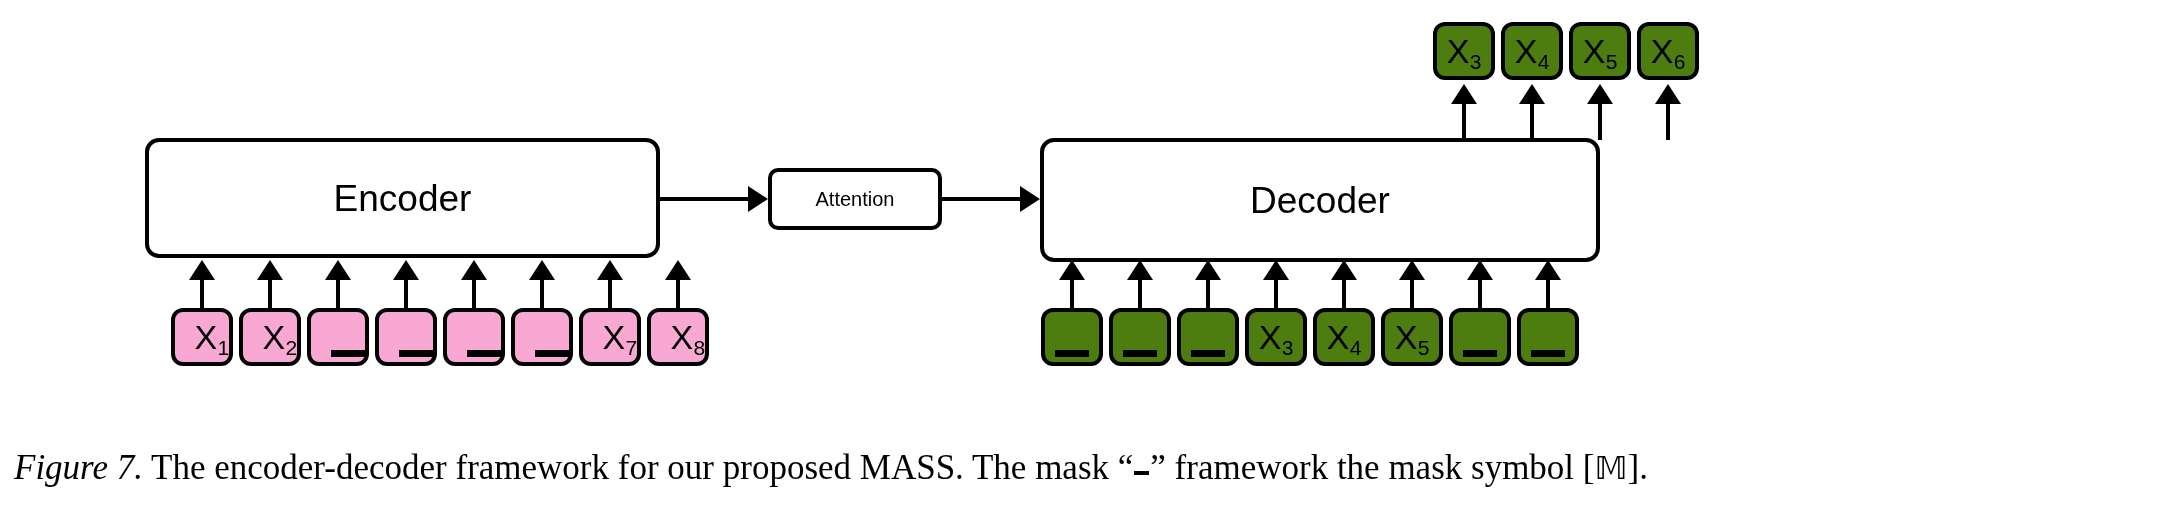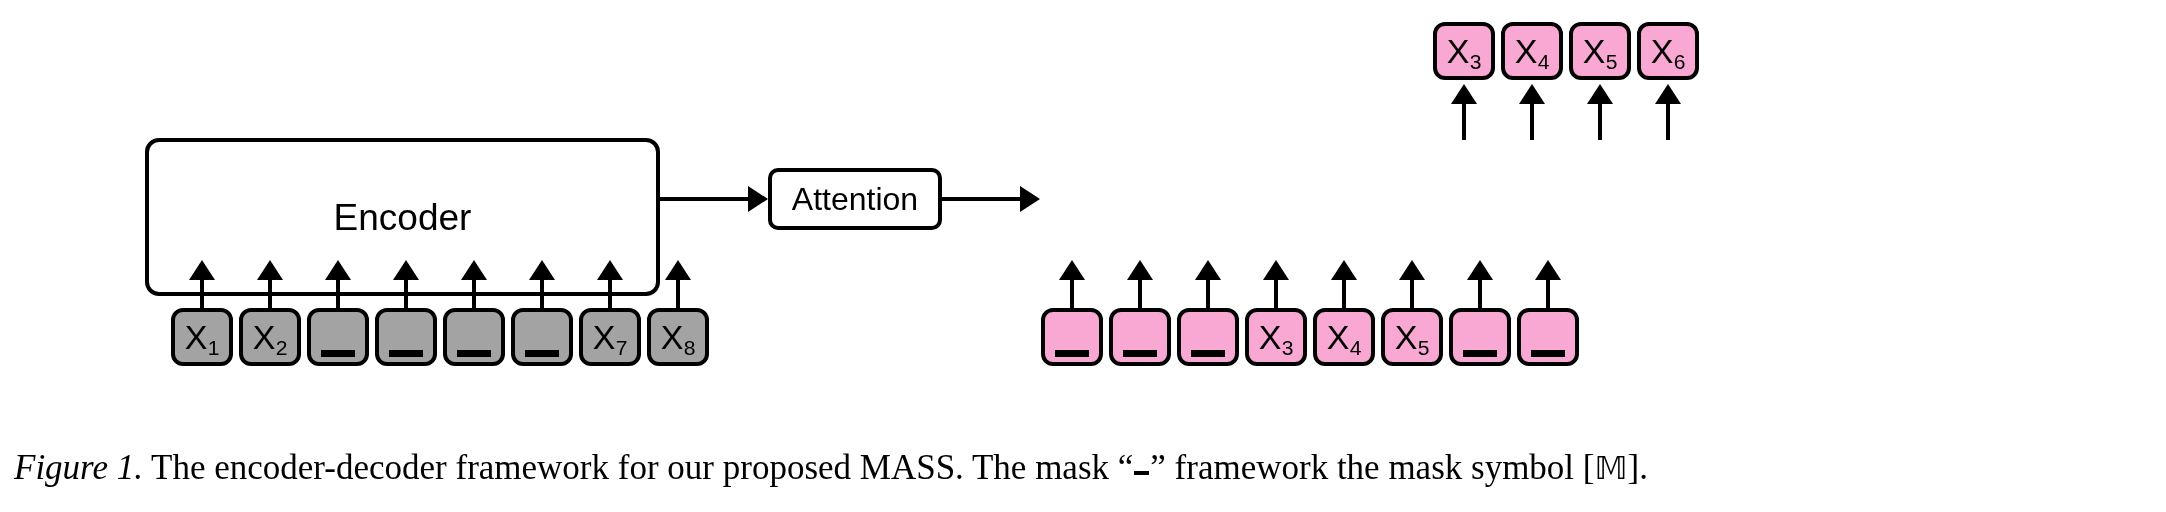--- a/index.html
+++ b/index.html
@@ -69,7 +69,7 @@
     background: #a3a3a3;
   }
   .token.dec, .token.out {
-    background: #f9a8d4;
+    background: #4d7c0f;
   }
   .token .tok-text {
     display: inline-block;

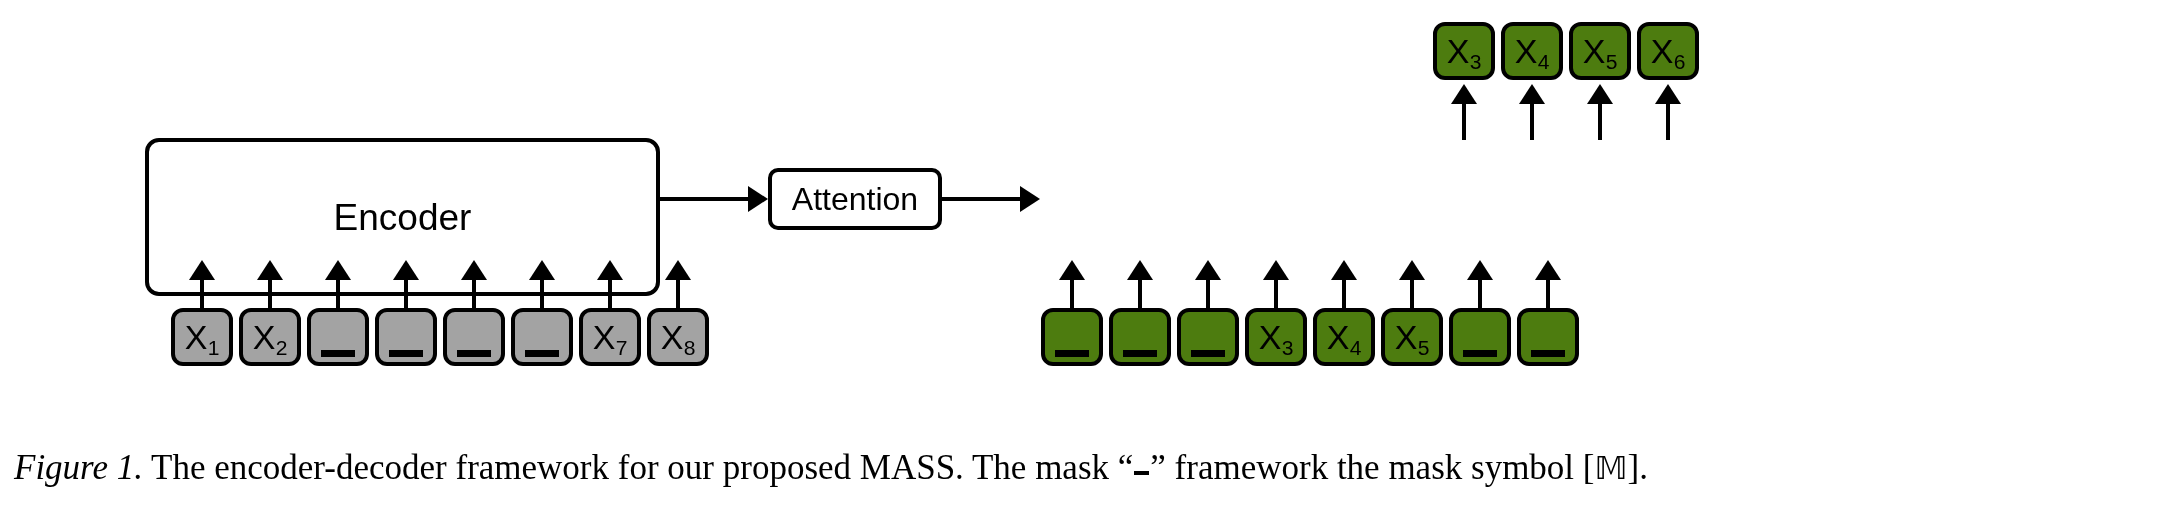--- a/index.html
+++ b/index.html
@@ -160,7 +160,7 @@
 
 <div id="figure-root">
 
-  <div class="module-box" id="encoder-box" style="left:145px; top:138px; width:515px; height:158px;">
+  <div class="module-box" id="encoder-box" style="left:145px; top:138px; width:515px; height:120px;">
     <span class="module-label">Encoder</span>
   </div>
 

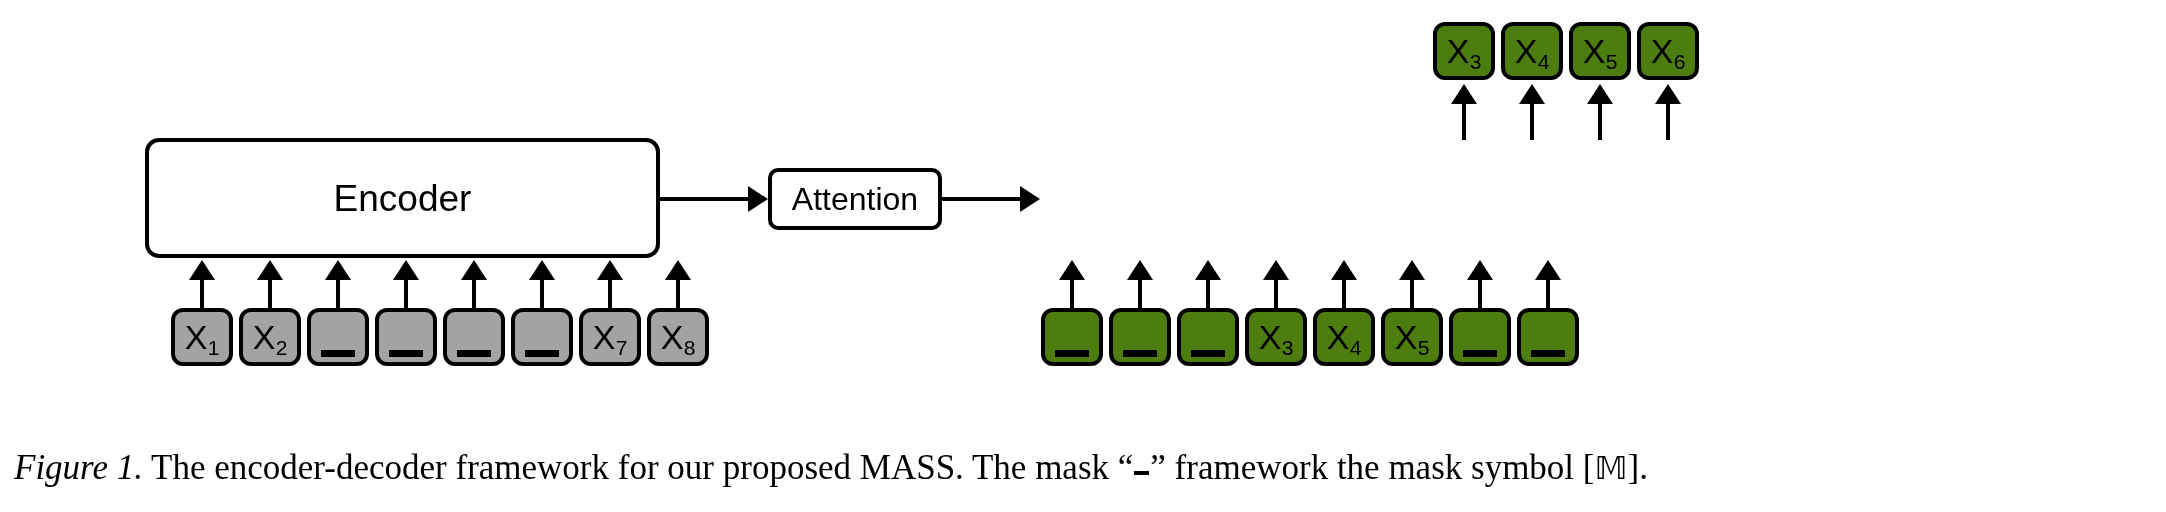--- a/index.html
+++ b/index.html
@@ -47,7 +47,7 @@
     border-radius: 10px;
   }
   .attention-box .module-label {
-    font-size: 32px;
+    font-size: 20px;
     text-align: right;
   }
 

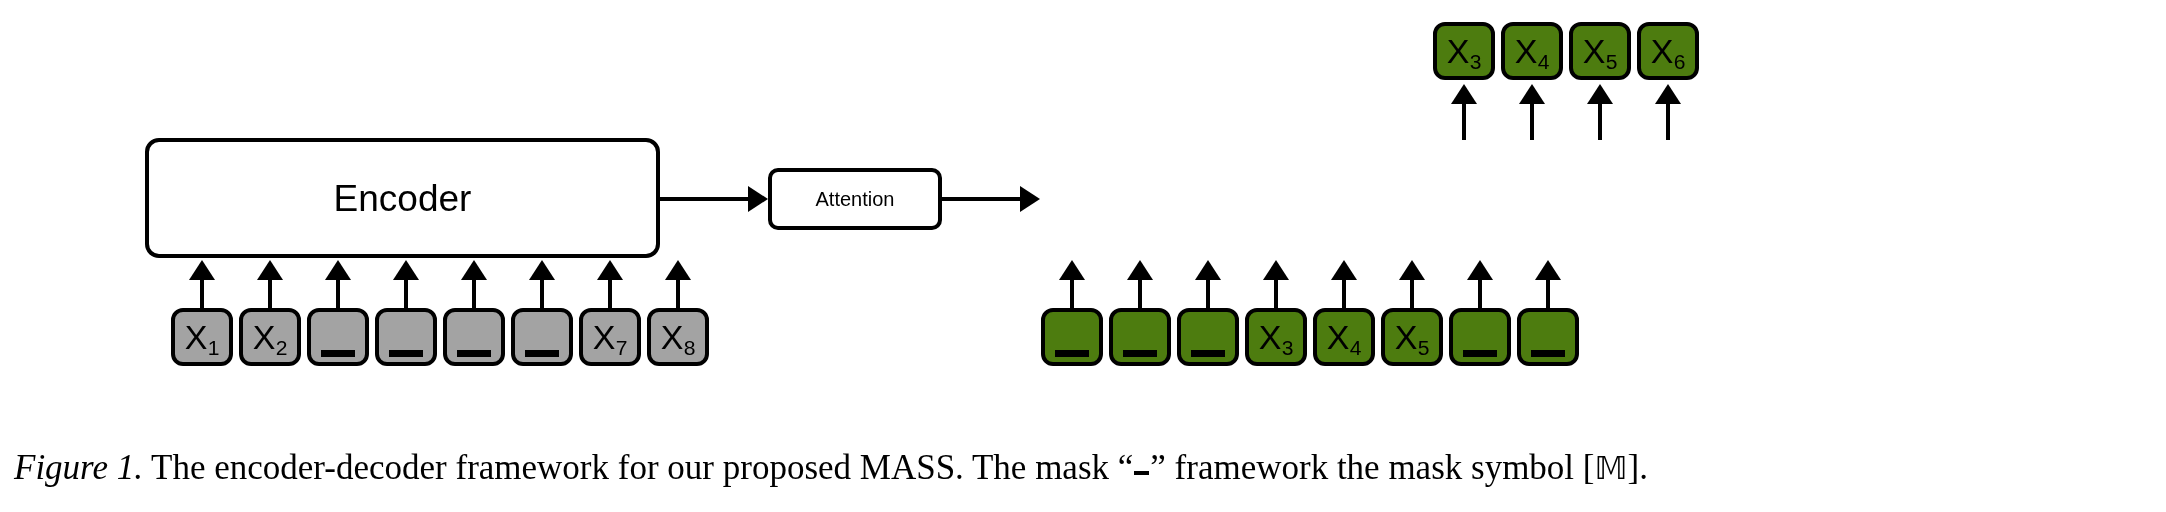--- a/index.html
+++ b/index.html
@@ -220,6 +220,9 @@
   <div class="hline" style="left:942px; top:197px; width:78px;"></div>
   <div class="arrow-right" style="left:1020px; top:186px;"></div>
 
+  <div class="module-box" id="decoder-box" style="left:1040px; top:138px; width:560px; height:124px;">
+    <span class="module-label">Decoder</span>
+  </div>
 
   <div id="decoder-arrows">
       <div class="vline" style="left:1070px; top:278px; height:30px;"></div>

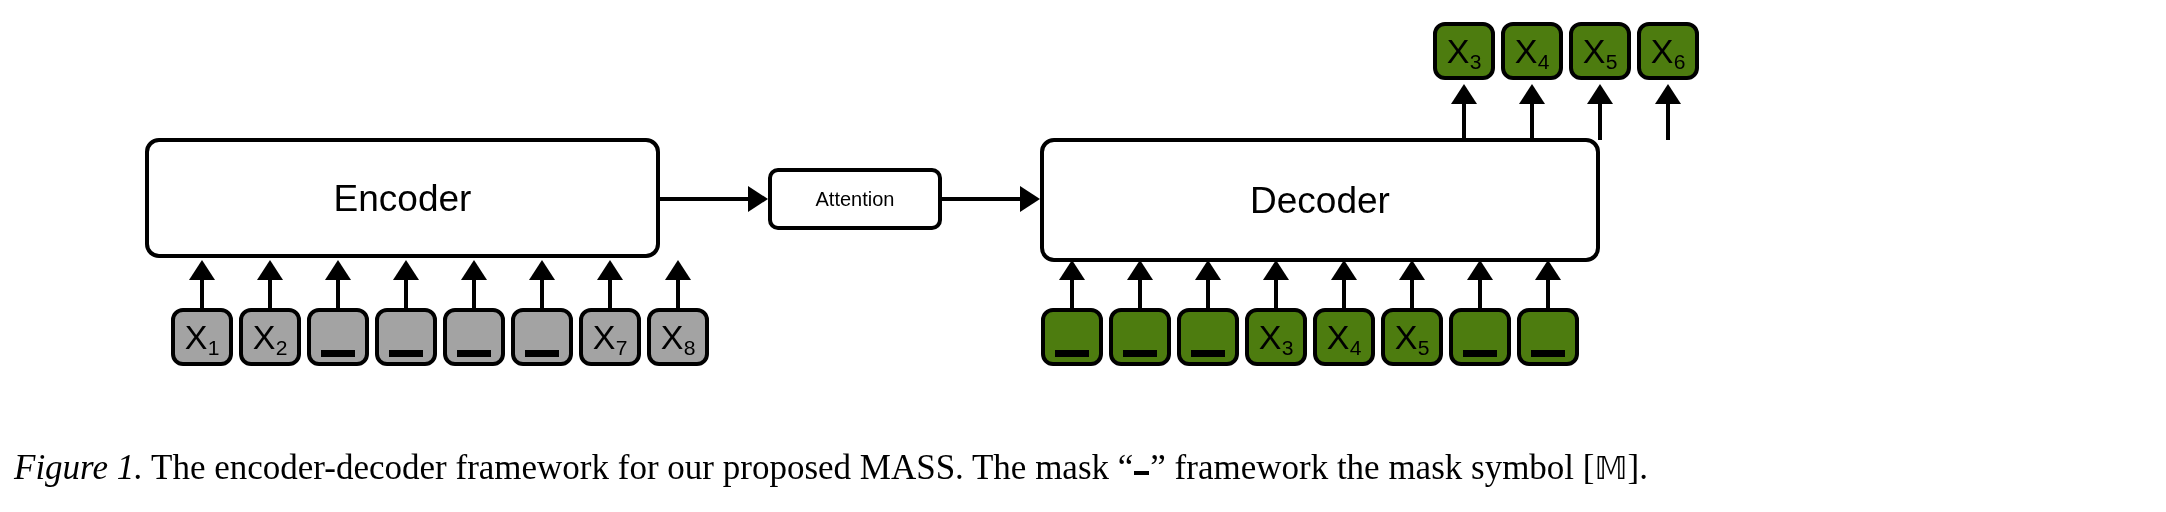--- a/index.html
+++ b/index.html
@@ -66,7 +66,8 @@
     line-height: 1;
   }
   .token.enc {
-    background: #a3a3a3;
+    background: #f9a8d4;
+    justify-content: flex-end;
   }
   .token.dec, .token.out {
     background: #4d7c0f;

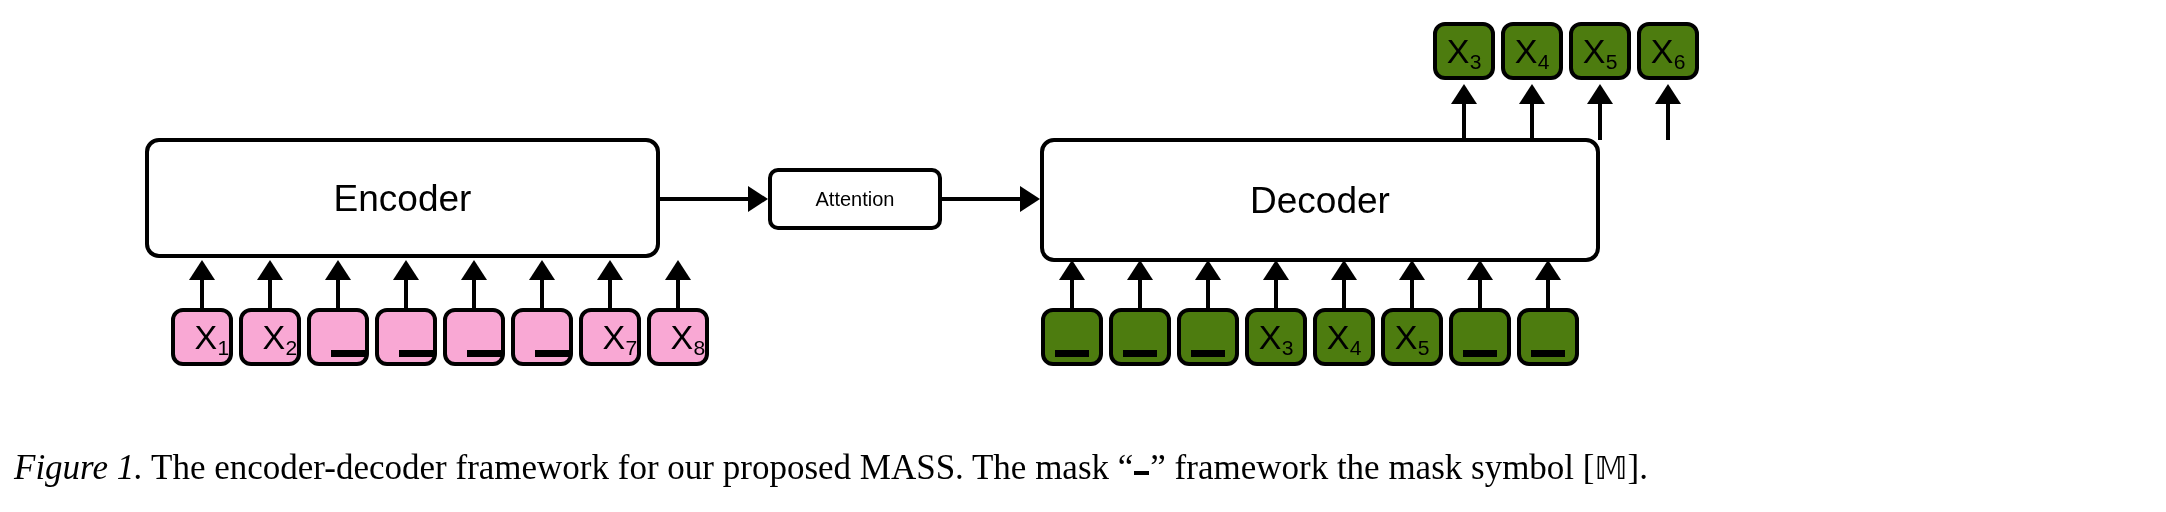--- a/index.html
+++ b/index.html
@@ -296,7 +296,7 @@
     </div>
 
   <div id="caption">
-    <span class="fig-num">Figure 1.</span><span style="white-space:pre"> The encoder-decoder framework for our proposed MASS. The mask “</span><span class="mask-quoted"><i></i></span><span>” framework the mask symbol [</span><span class="bbm">𝕄</span><span>].</span>
+    <span class="fig-num">Figure 7.</span><span style="white-space:pre"> The encoder-decoder framework for our proposed MASS. The mask “</span><span class="mask-quoted"><i></i></span><span>” framework the mask symbol [</span><span class="bbm">𝕄</span><span>].</span>
   </div>
 
 </div>

